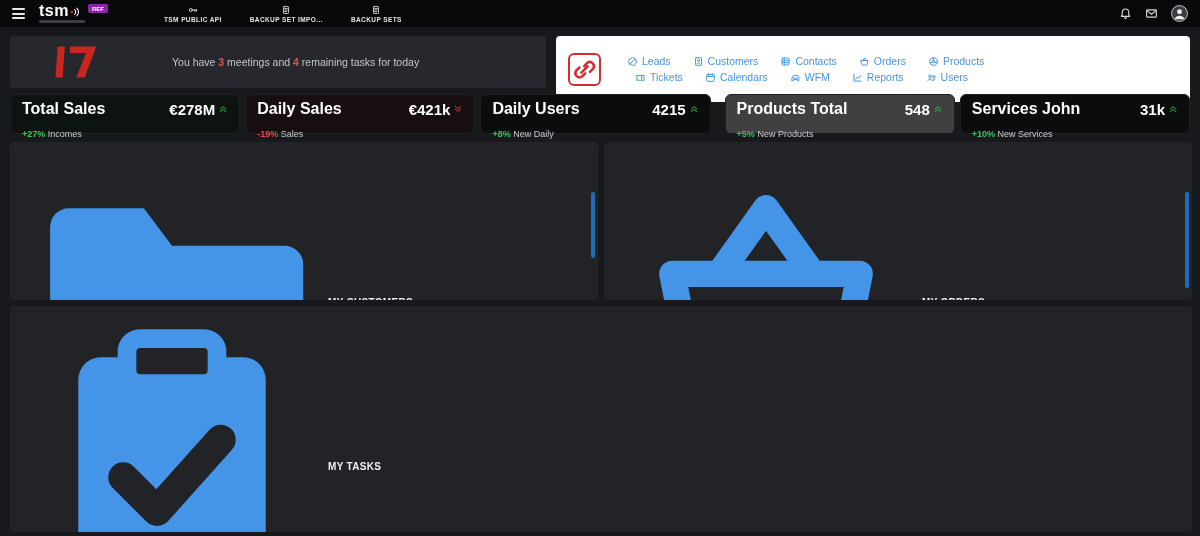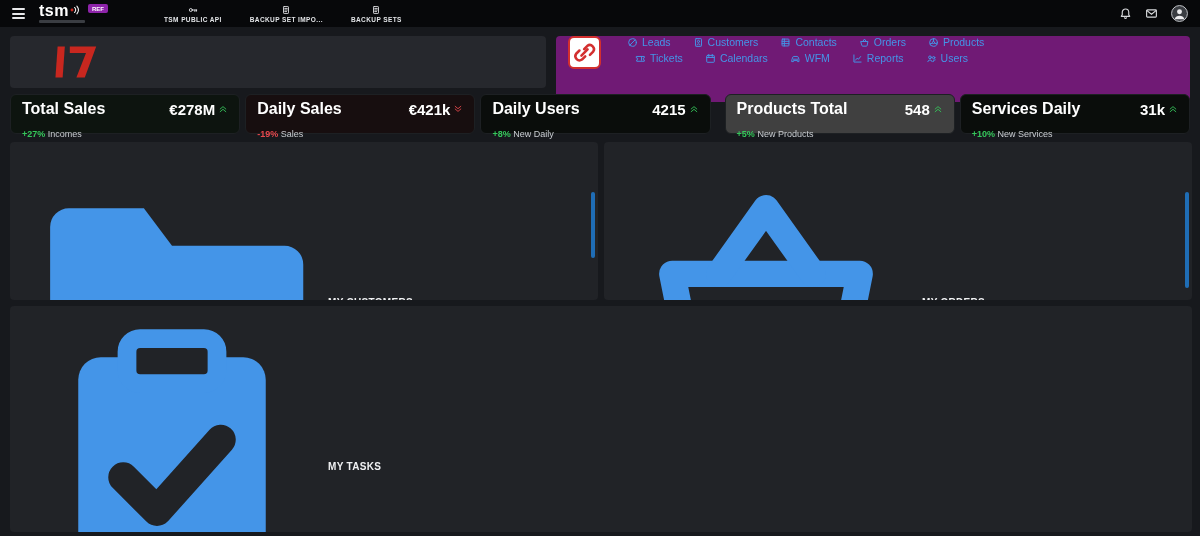--- a/index.html
+++ b/index.html
@@ -14,7 +14,7 @@
   .hamburger span { width:13px; height:2px; background:#e8e9eb; border-radius:1px; }
   .brand { display:flex; align-items:flex-start; margin-left:14px; cursor:pointer; }
   .brand-core { display:flex; flex-direction:column; }
-  .brand-row { display:flex; align-items:flex-start; }
+  .brand-row { display:flex; align-items:flex-end; }
   .brand-text { font-size:16px; font-weight:bold; color:#fff; letter-spacing:.5px; line-height:14px; }
   .brand-waves { width:11px; height:12px; margin-left:1px; }
   .brand-sub { width:46px; height:3px; background:#3a3d42; margin-top:2px; border-radius:1px; }

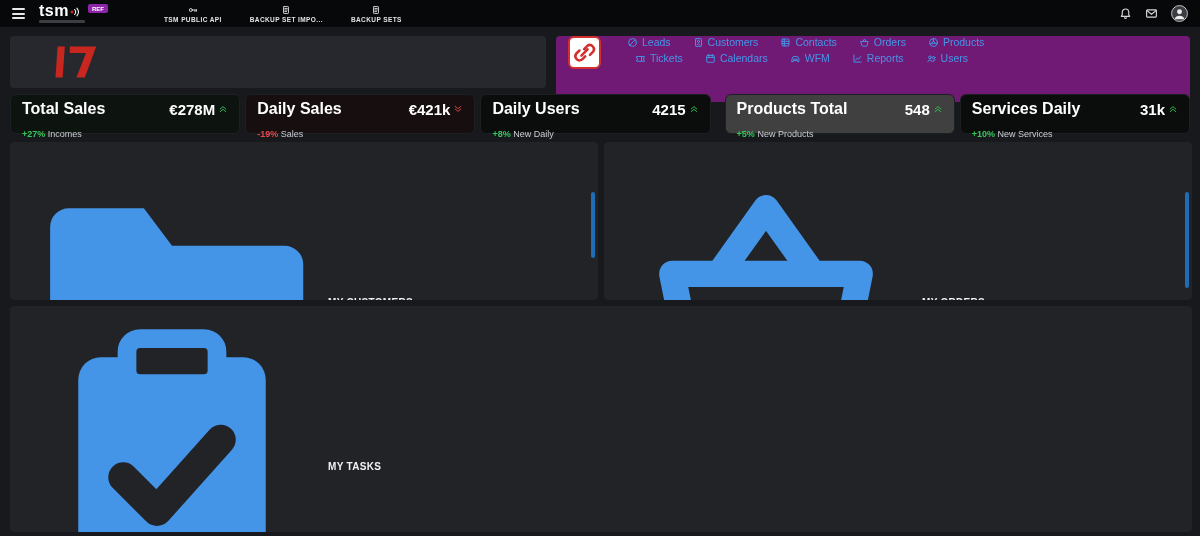--- a/index.html
+++ b/index.html
@@ -152,6 +152,13 @@
       <path d="M14 2h22l-9.5 26h-7l8-20.5H14z" fill="#c8271f"></path>
     </svg>
     <div class="welcome-texts">
+      <div class="welcome-sub">
+        <span>You have</span>
+        <span class="hl">3</span>
+        <span>meetings and</span>
+        <span class="hl">4</span>
+        <span>remaining tasks for today</span>
+      </div>
     </div>
   </div>
 

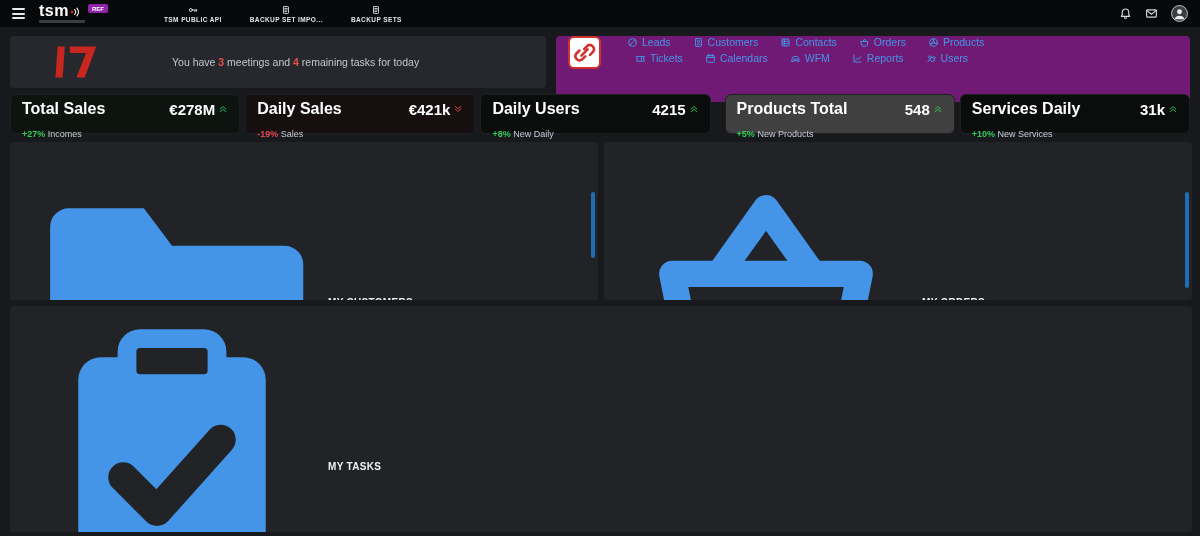--- a/index.html
+++ b/index.html
@@ -37,8 +37,8 @@
   .welcome-sub { font-size:10.5px; color:#c3c7cc; }
   .welcome-sub .hl { color:#e5534b; font-weight:bold; }
 
-  .quicklinks { position:absolute; left:556px; top:36px; width:634px; height:66px; background:#701a75;
-                border-radius:4px; display:flex; padding:0 12px; }
+  .quicklinks { position:absolute; left:556px; top:36px; width:634px; height:66px; background:#ffffff;
+                border-radius:4px; display:flex; align-items:center; padding:0 12px; }
   .ql-badge { width:33px; height:33px; background:#fff; border:2px solid #d32f2f; border-radius:6px;
               display:flex; align-items:center; justify-content:center; color:#d32f2f; flex:none; }
   .ql-badge svg { width:17px; height:17px; }

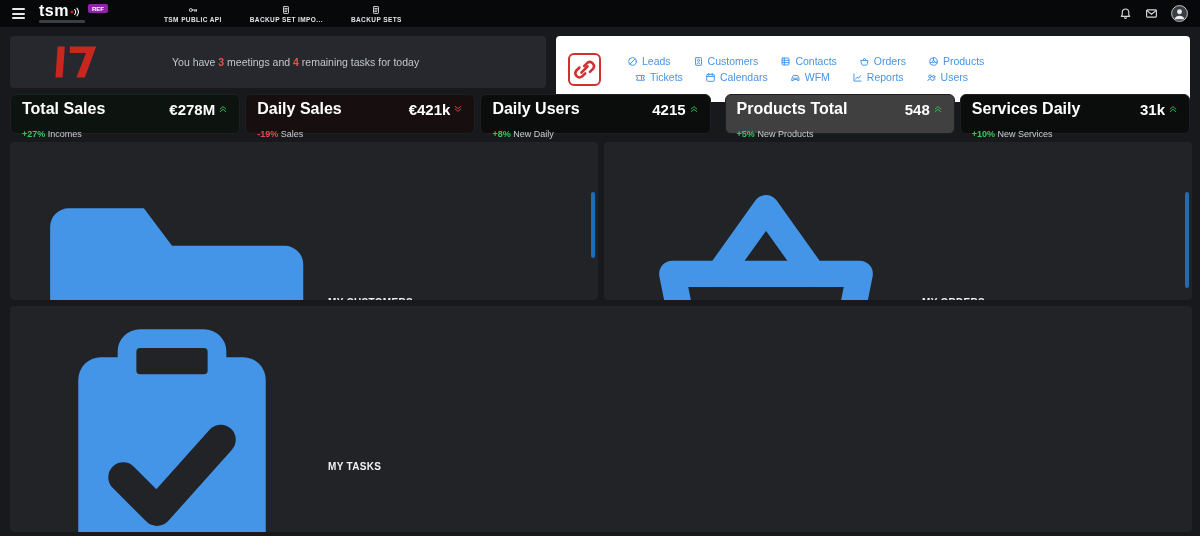--- a/index.html
+++ b/index.html
@@ -329,7 +329,7 @@
       </div>
       <div class="kpi" style="background: rgb(10, 13, 11);">
         <div class="kpi-top">
-          <span class="kpi-title">Services Daily</span>
+          <span class="kpi-title">Services John</span>
           <span class="kpi-value">
             <span class="v">31k</span>
             <span class="trend-up-c" style="width:10px;height:10px">

